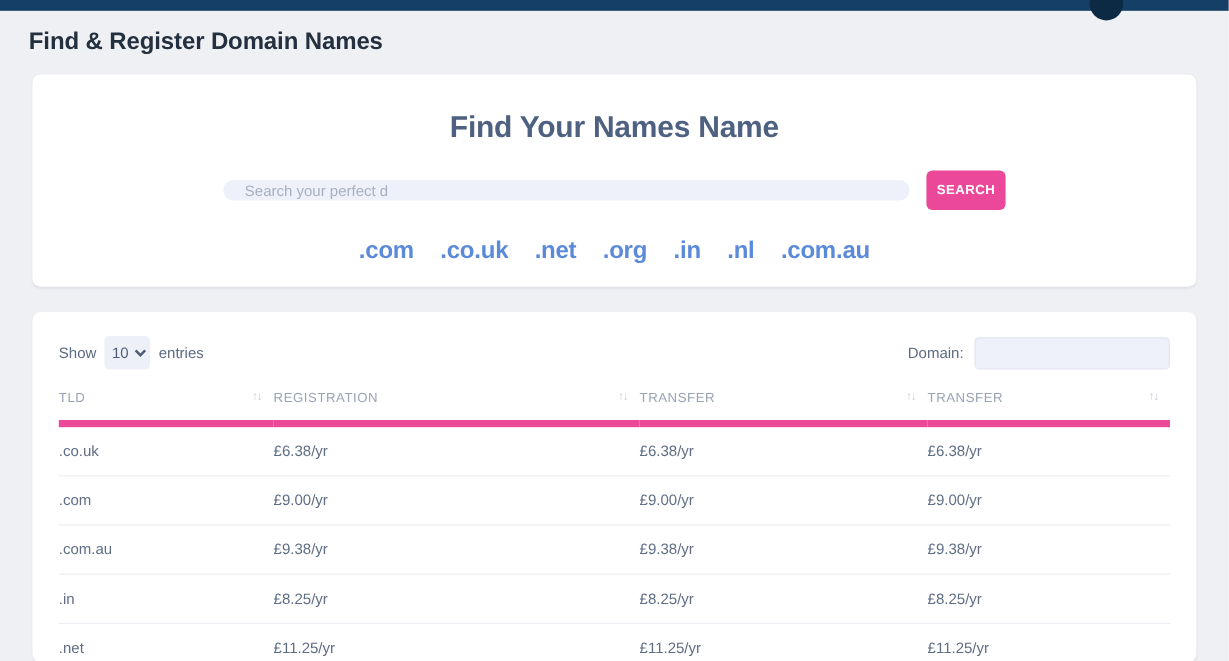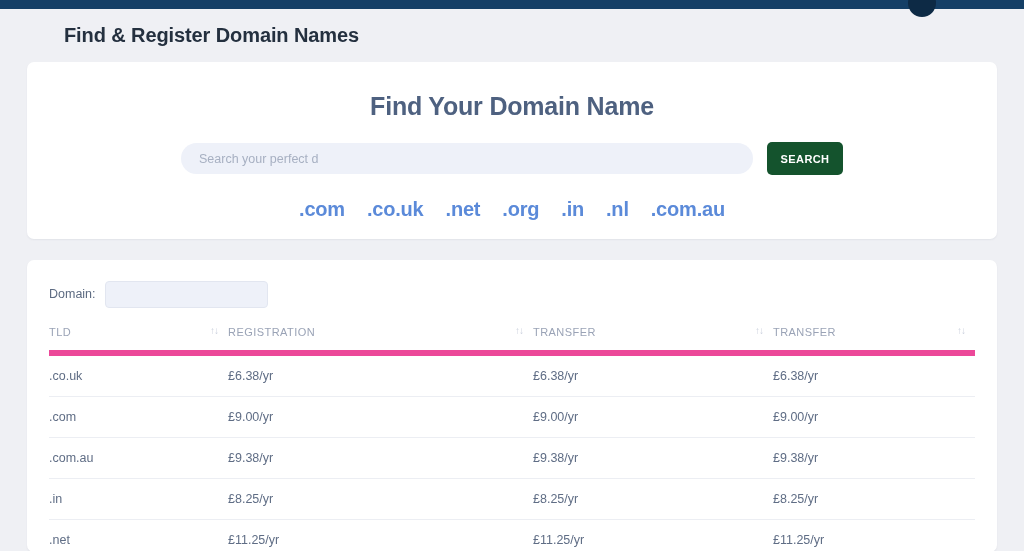--- a/index.html
+++ b/index.html
@@ -42,7 +42,6 @@
     color: #24303f;
     letter-spacing: -0.1px;
     height: 53px;
-    margin-left: 40px;
   }
 
   

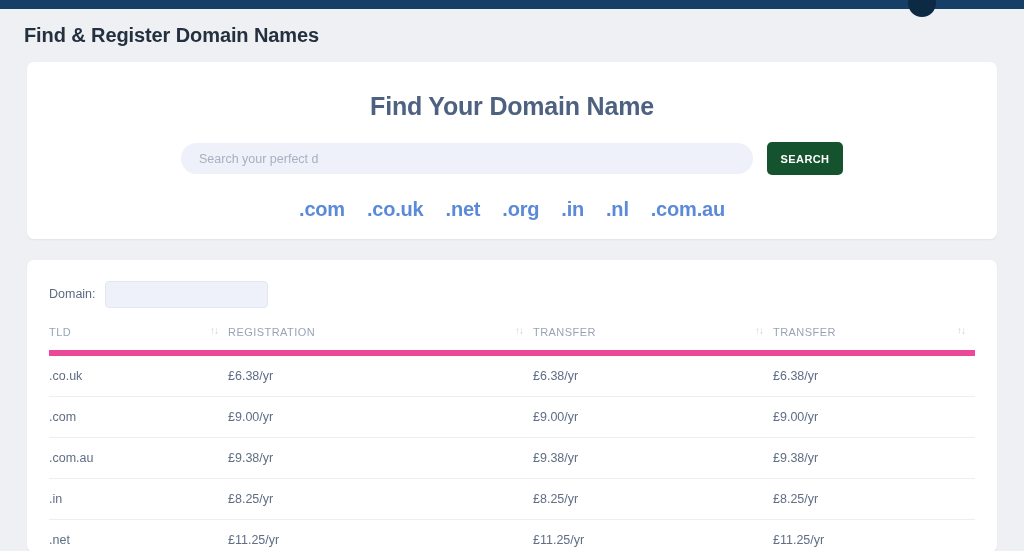--- a/index.html
+++ b/index.html
@@ -210,7 +210,7 @@
 <h1 class="page-heading">Find &amp; Register Domain Names</h1>
 
 <section class="card search-card">
-  <div class="search-title">Find Your Domain Name</div>
+  <div class="search-title">Find Your Names Name</div>
 
   <div class="search-row">
     <input class="search-input" type="text" placeholder="Search your perfect d" style="">

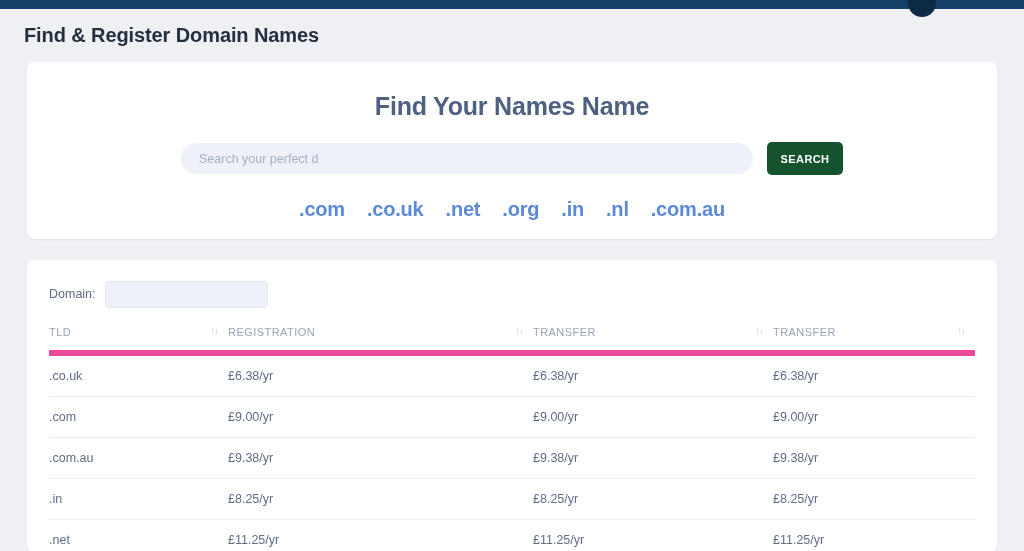--- a/index.html
+++ b/index.html
@@ -73,7 +73,7 @@
   }
   .search-input {
     width: 572px;
-    height: 31px;
+    height: 17px;
     border: none;
     outline: none;
     border-radius: 16px;

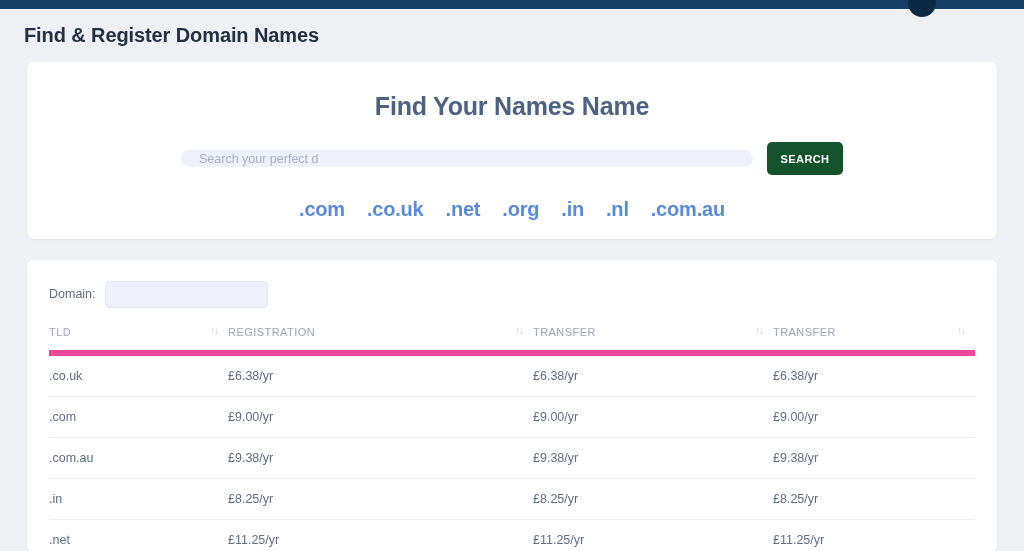--- a/index.html
+++ b/index.html
@@ -85,11 +85,11 @@
   }
   .search-input::placeholder { color: #a7b0c2; }
   .search-btn {
-    width: 76px;
+    width: 66px;
     height: 33px;
     border: none;
     border-radius: 5px;
-    background: #14532d;
+    background: #ec4899;
     color: #ffffff;
     font-family: "Liberation Sans", sans-serif;
     font-size: 11px;

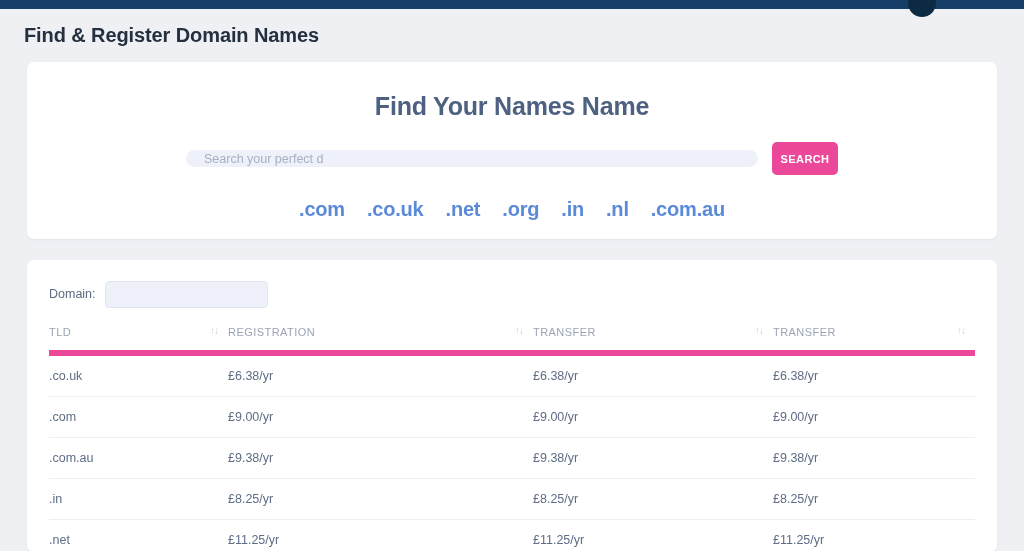--- a/index.html
+++ b/index.html
@@ -231,6 +231,11 @@
 <section class="card table-card">
 
   <div class="table-controls">
+    <div class="length-ctl">
+      <span>Show</span>
+      <select class="length-select"><option value="10">10</option><option value="25">25</option><option value="50">50</option><option value="100">100</option></select>
+      <span>entries</span>
+    </div>
 
     <div class="filter-ctl">
       <span>Domain:</span>

